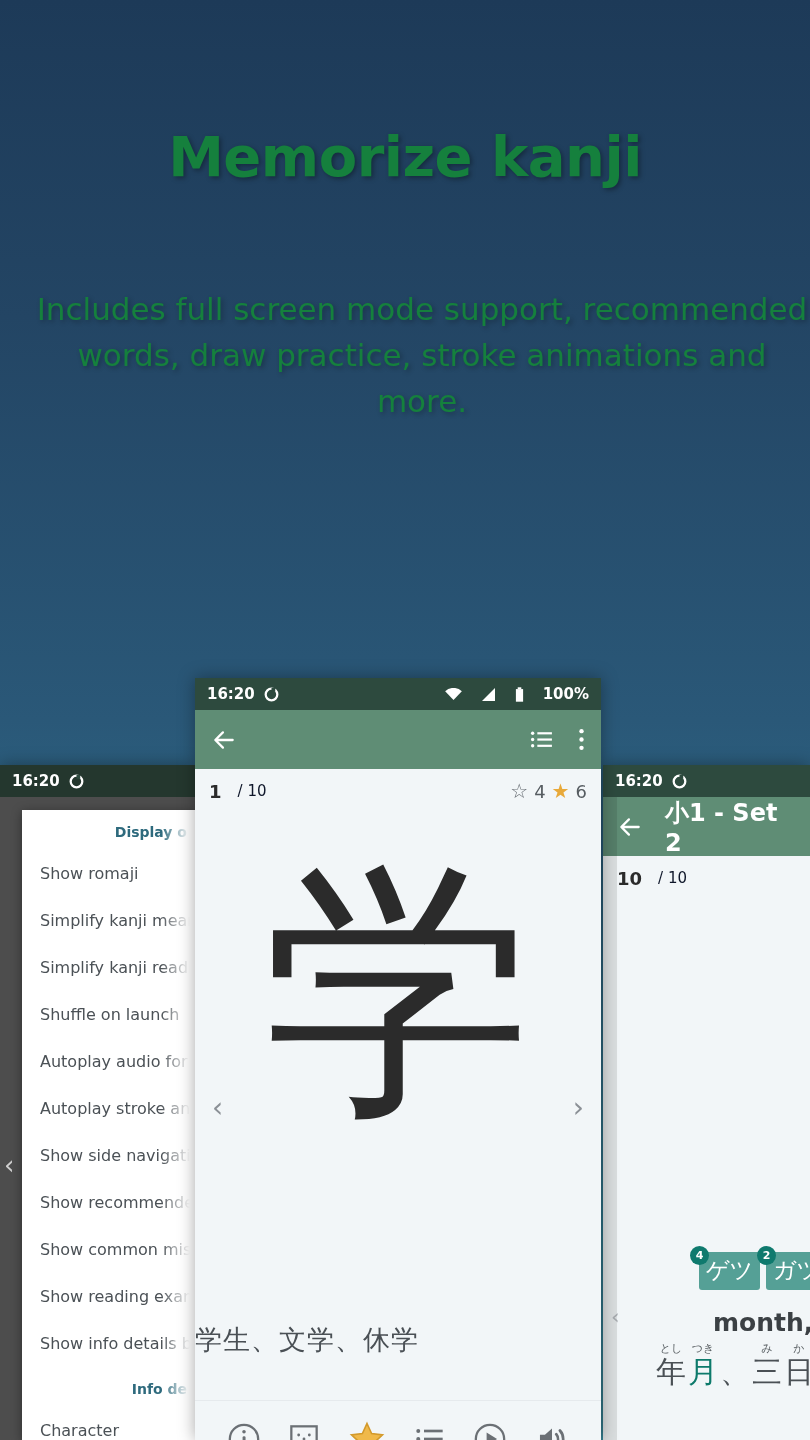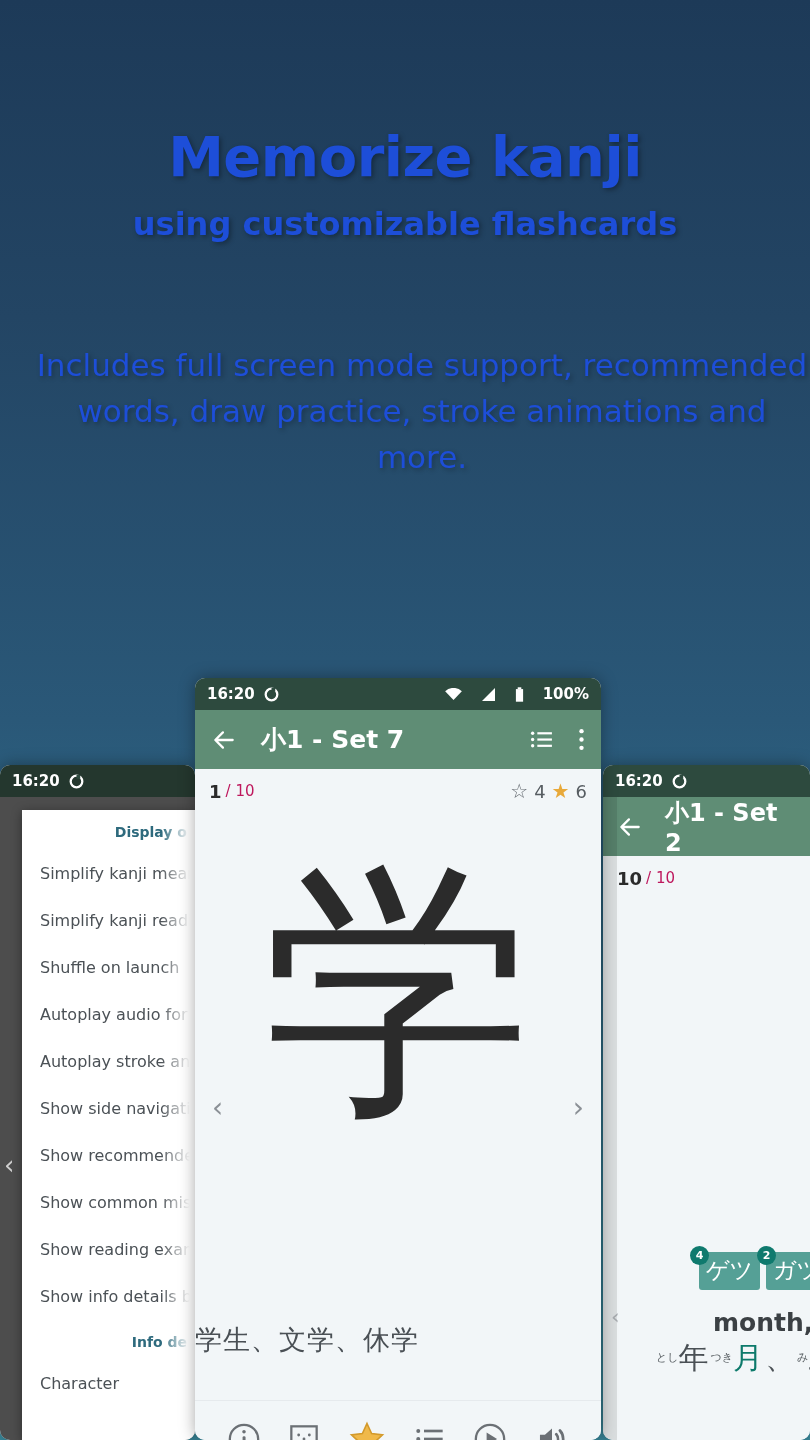--- a/index.html
+++ b/index.html
@@ -10,7 +10,7 @@
   }
 
   
-  .promo{position:absolute;left:0;top:0;width:810px;text-align:center;color:#1d4ed8;}
+  .promo{position:absolute;left:0;top:0;width:810px;text-align:center;color:#15803d;}
   .promo-h1{
     font-size:56px;font-weight:bold;letter-spacing:-0.5px;
     margin:0;padding-top:128px;line-height:1.05;

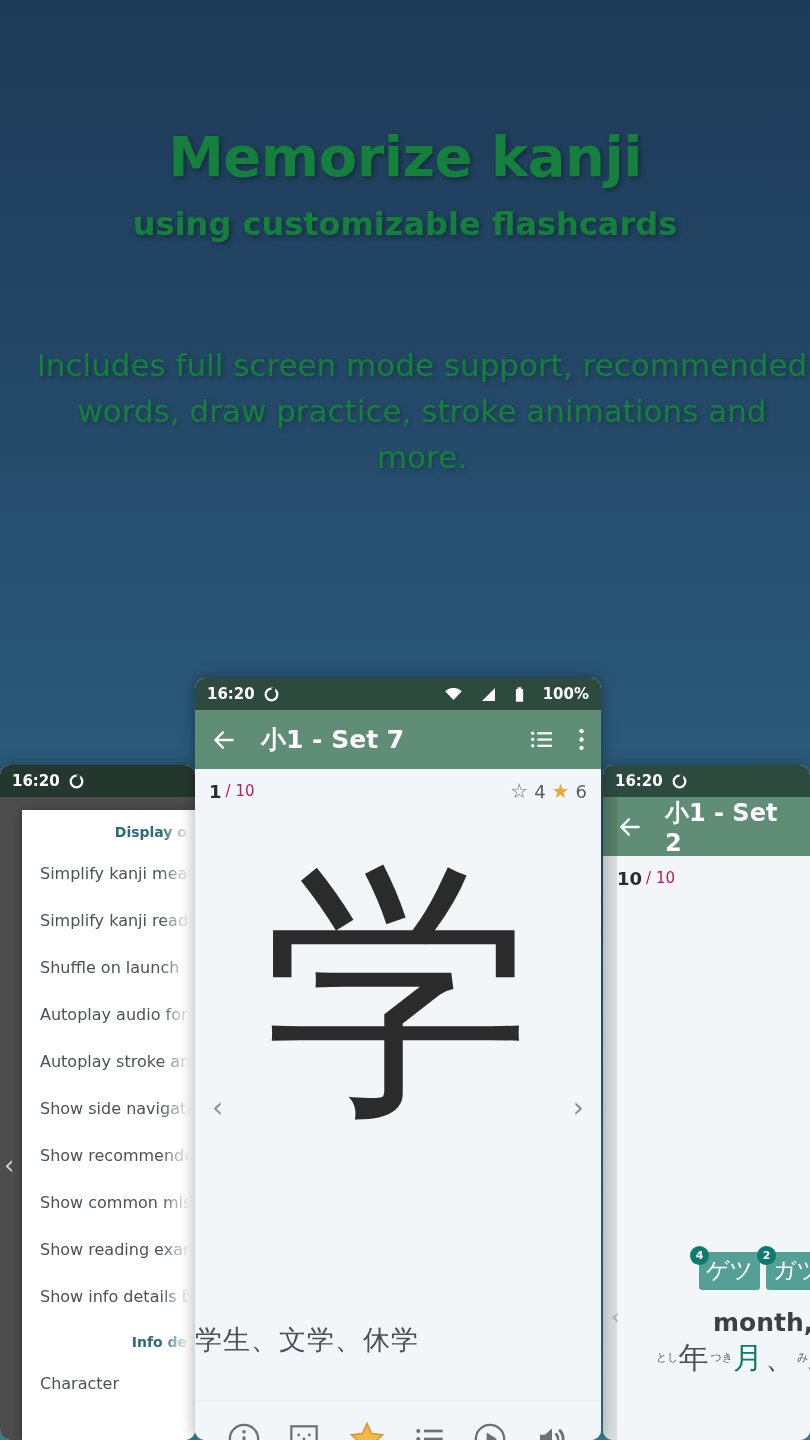--- a/index.html
+++ b/index.html
@@ -135,7 +135,6 @@
 
 <div class="promo">
   <h1 class="promo-h1">Memorize kanji</h1>
-  <h2 class="promo-h2">using customizable flashcards</h2>
   <p class="promo-body">Includes full screen mode support, recommended words, draw practice, stroke animations and more.</p>
 </div>
 

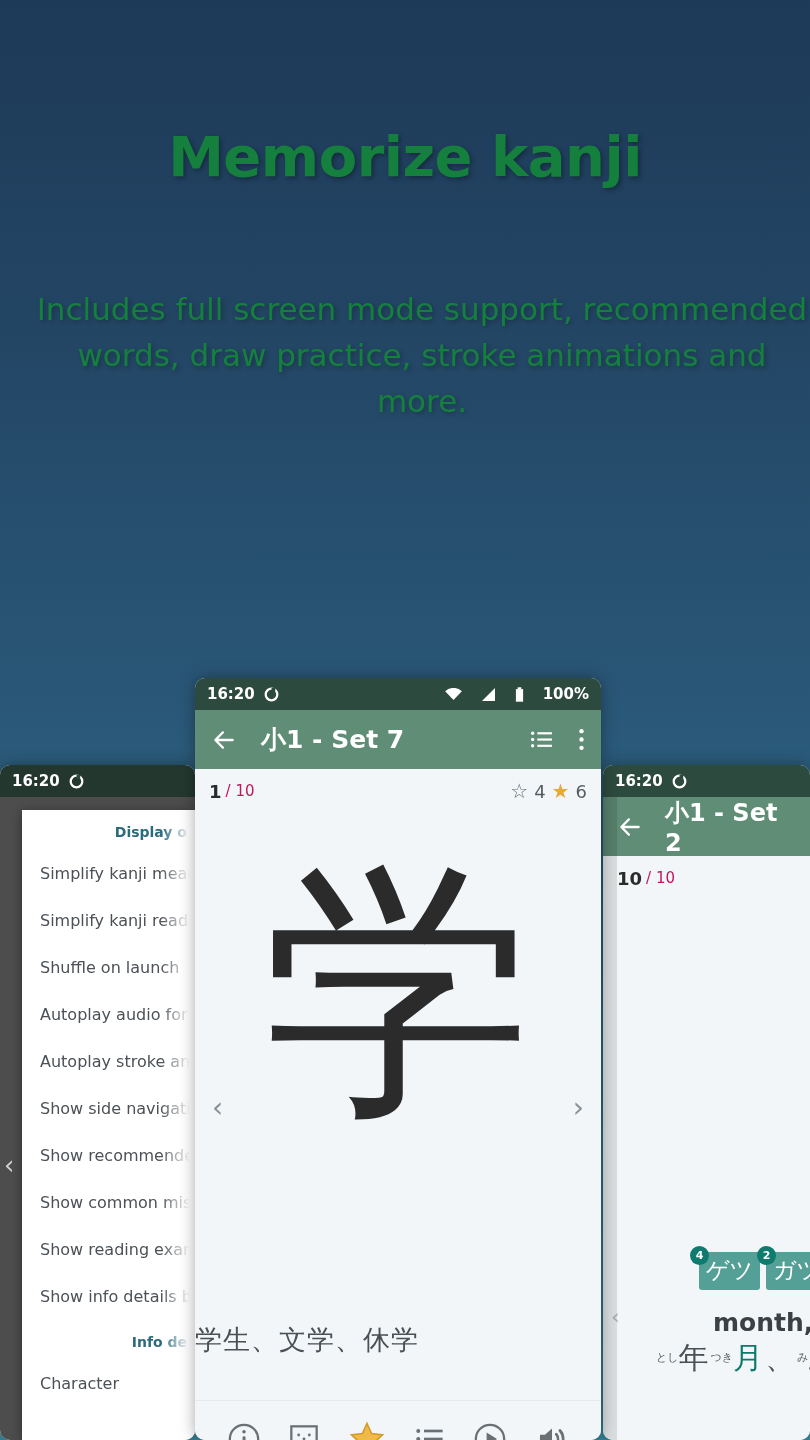--- a/index.html
+++ b/index.html
@@ -26,7 +26,7 @@
   }
 
   
-  .phone{position:absolute;overflow:hidden;background:#f2f6f8;box-shadow:0 0 16px rgba(0,0,0,.35);border-radius:10px;}
+  .phone{position:absolute;overflow:hidden;background:#f2f6f8;box-shadow:0 0 16px rgba(0,0,0,.35);}
   .statusbar{
     height:32px;background:#2d4a3e;color:#fff;display:flex;align-items:center;
     font-size:15px;font-weight:bold;padding:0 12px;box-sizing:border-box;

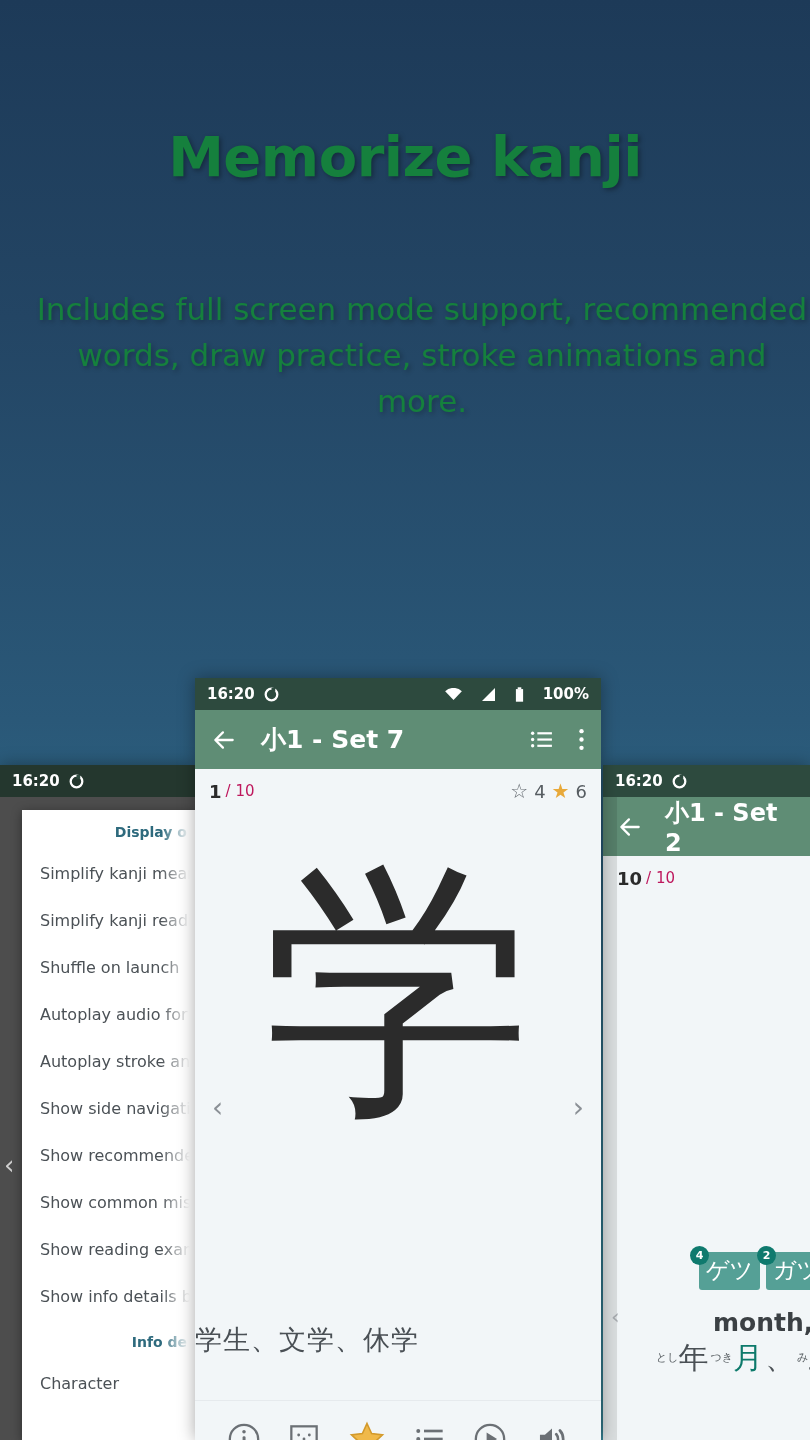--- a/index.html
+++ b/index.html
@@ -205,7 +205,6 @@
           <path d="M20 12 H5 M11 5 L4 12 L11 19" fill="none" stroke="#fff" stroke-width="2.1" stroke-linecap="round" stroke-linejoin="round"></path>
         </svg>
     </span>
-    <span class="appbar-title">小1 - Set 7</span>
     <span class="appbar-actions">
       <span>
         <svg width="25" height="25" viewBox="0 0 24 24">

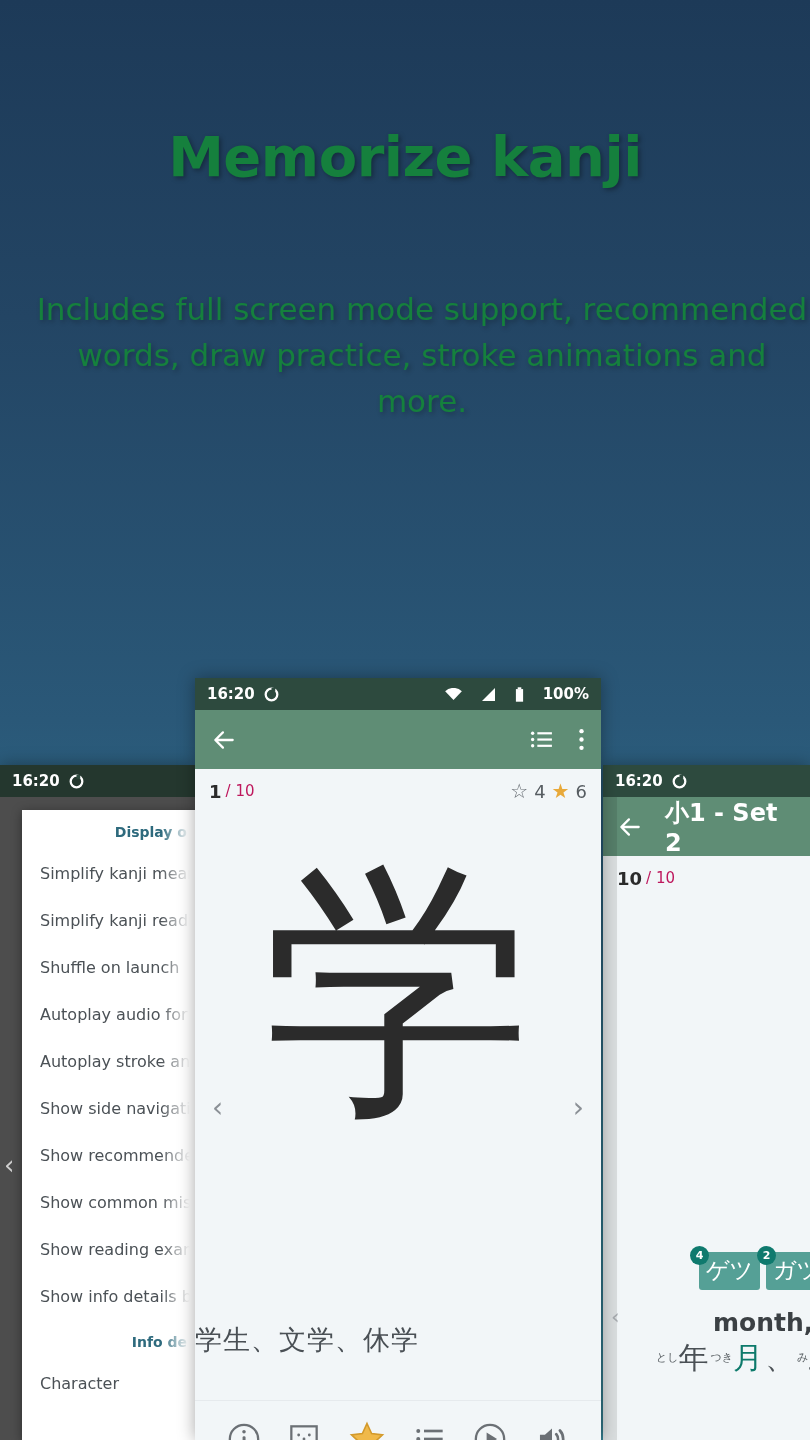--- a/index.html
+++ b/index.html
@@ -45,7 +45,7 @@
     background:#f2f6f8;
   }
   .cnt-cur{font-size:18px;font-weight:bold;color:#2b2b2b;}
-  .cnt-tot{font-size:15px;color:#be185d;margin-left:4px;}
+  .cnt-tot{font-size:15px;color:#0f172a;margin-left:16px;}
   .stars{margin-left:auto;display:flex;align-items:center;gap:6px;font-size:18px;color:#565c61;}
   .star-out{color:#6a7076;font-size:20px;}
   .star-fill{color:#e8a93a;font-size:20px;}

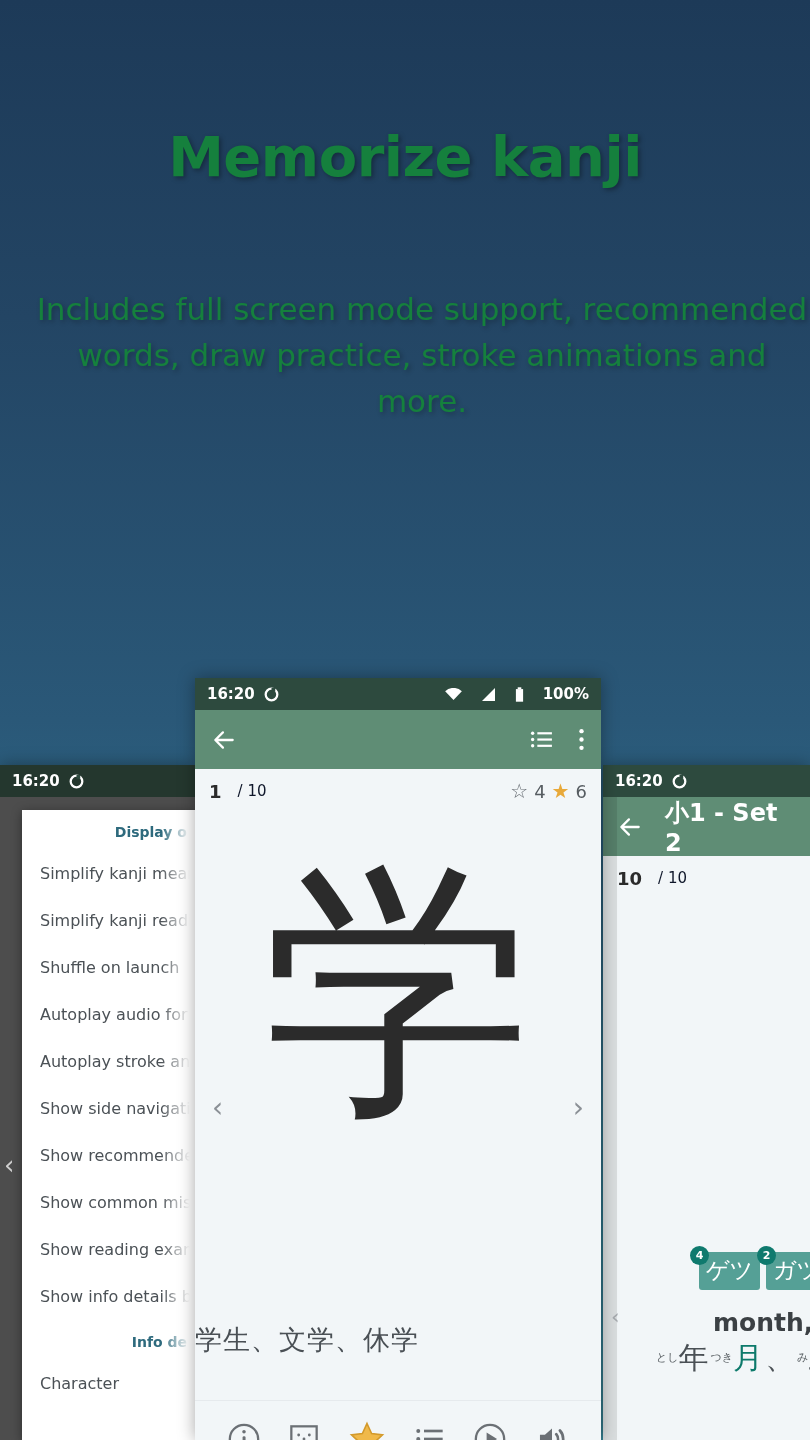--- a/index.html
+++ b/index.html
@@ -152,6 +152,7 @@
 
   <div class="dialog">
     <div class="dlg-section">Display o</div>
+    <div class="dlg-row">Show romaji</div>
     <div class="dlg-row">Simplify kanji meanin</div>
     <div class="dlg-row">Simplify kanji reading</div>
     <div class="dlg-row">Shuffle on launch</div>

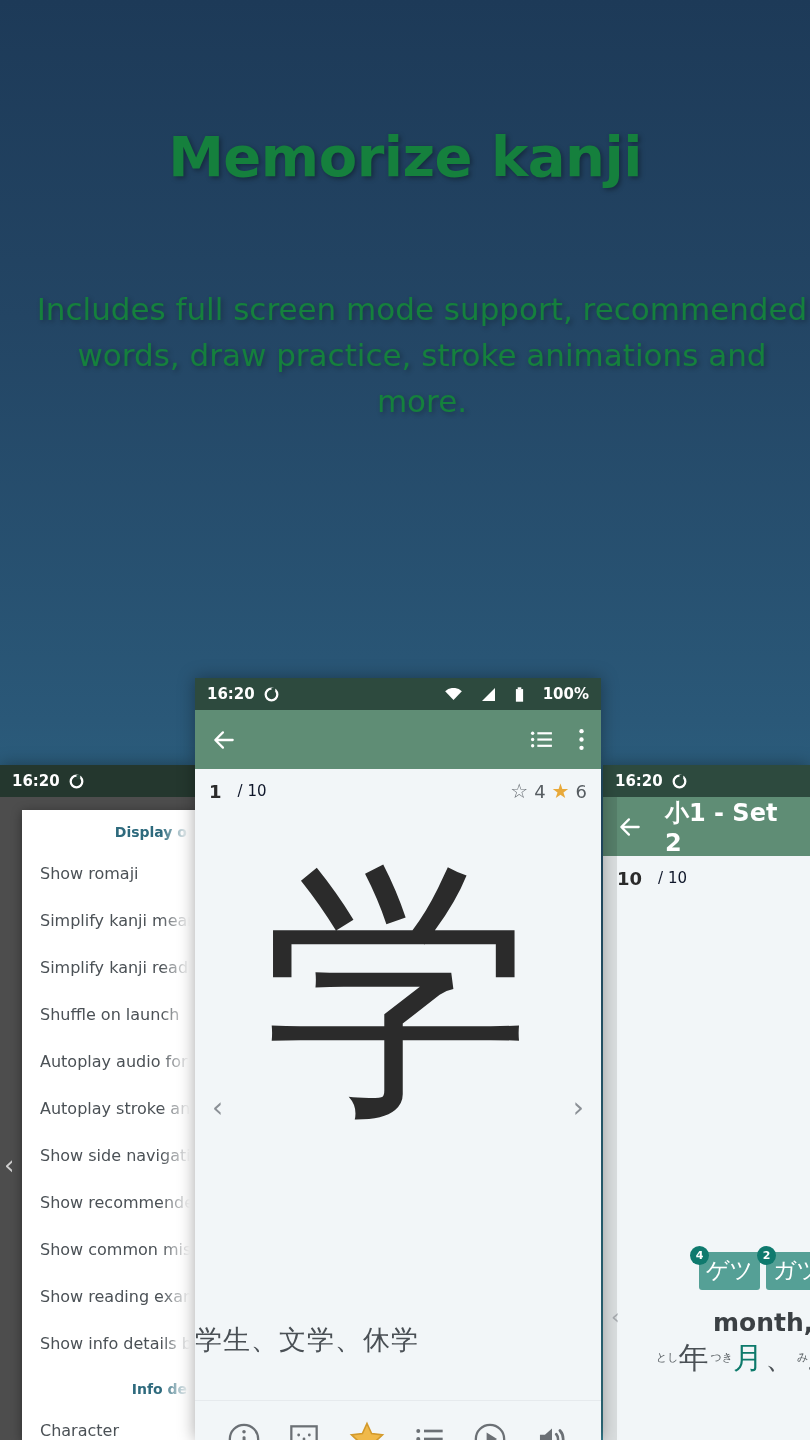--- a/index.html
+++ b/index.html
@@ -121,7 +121,7 @@
   }
   .read-ex{position:absolute;left:52px;top:442px;white-space:nowrap;}
   .ruby-line{display:flex;align-items:flex-end;}
-  .ruby{display:inline-flex;align-items:center;margin:0 1px;}
+  .ruby{display:inline-flex;flex-direction:column;align-items:center;margin:0 1px;}
   .ruby .rt{font-size:11px;color:#5a6064;height:14px;line-height:14px;}
   .ruby .rb{font-size:30px;color:#4a5055;line-height:1.05;}
   .ruby .rb.hl{color:#0d7a6b;}

